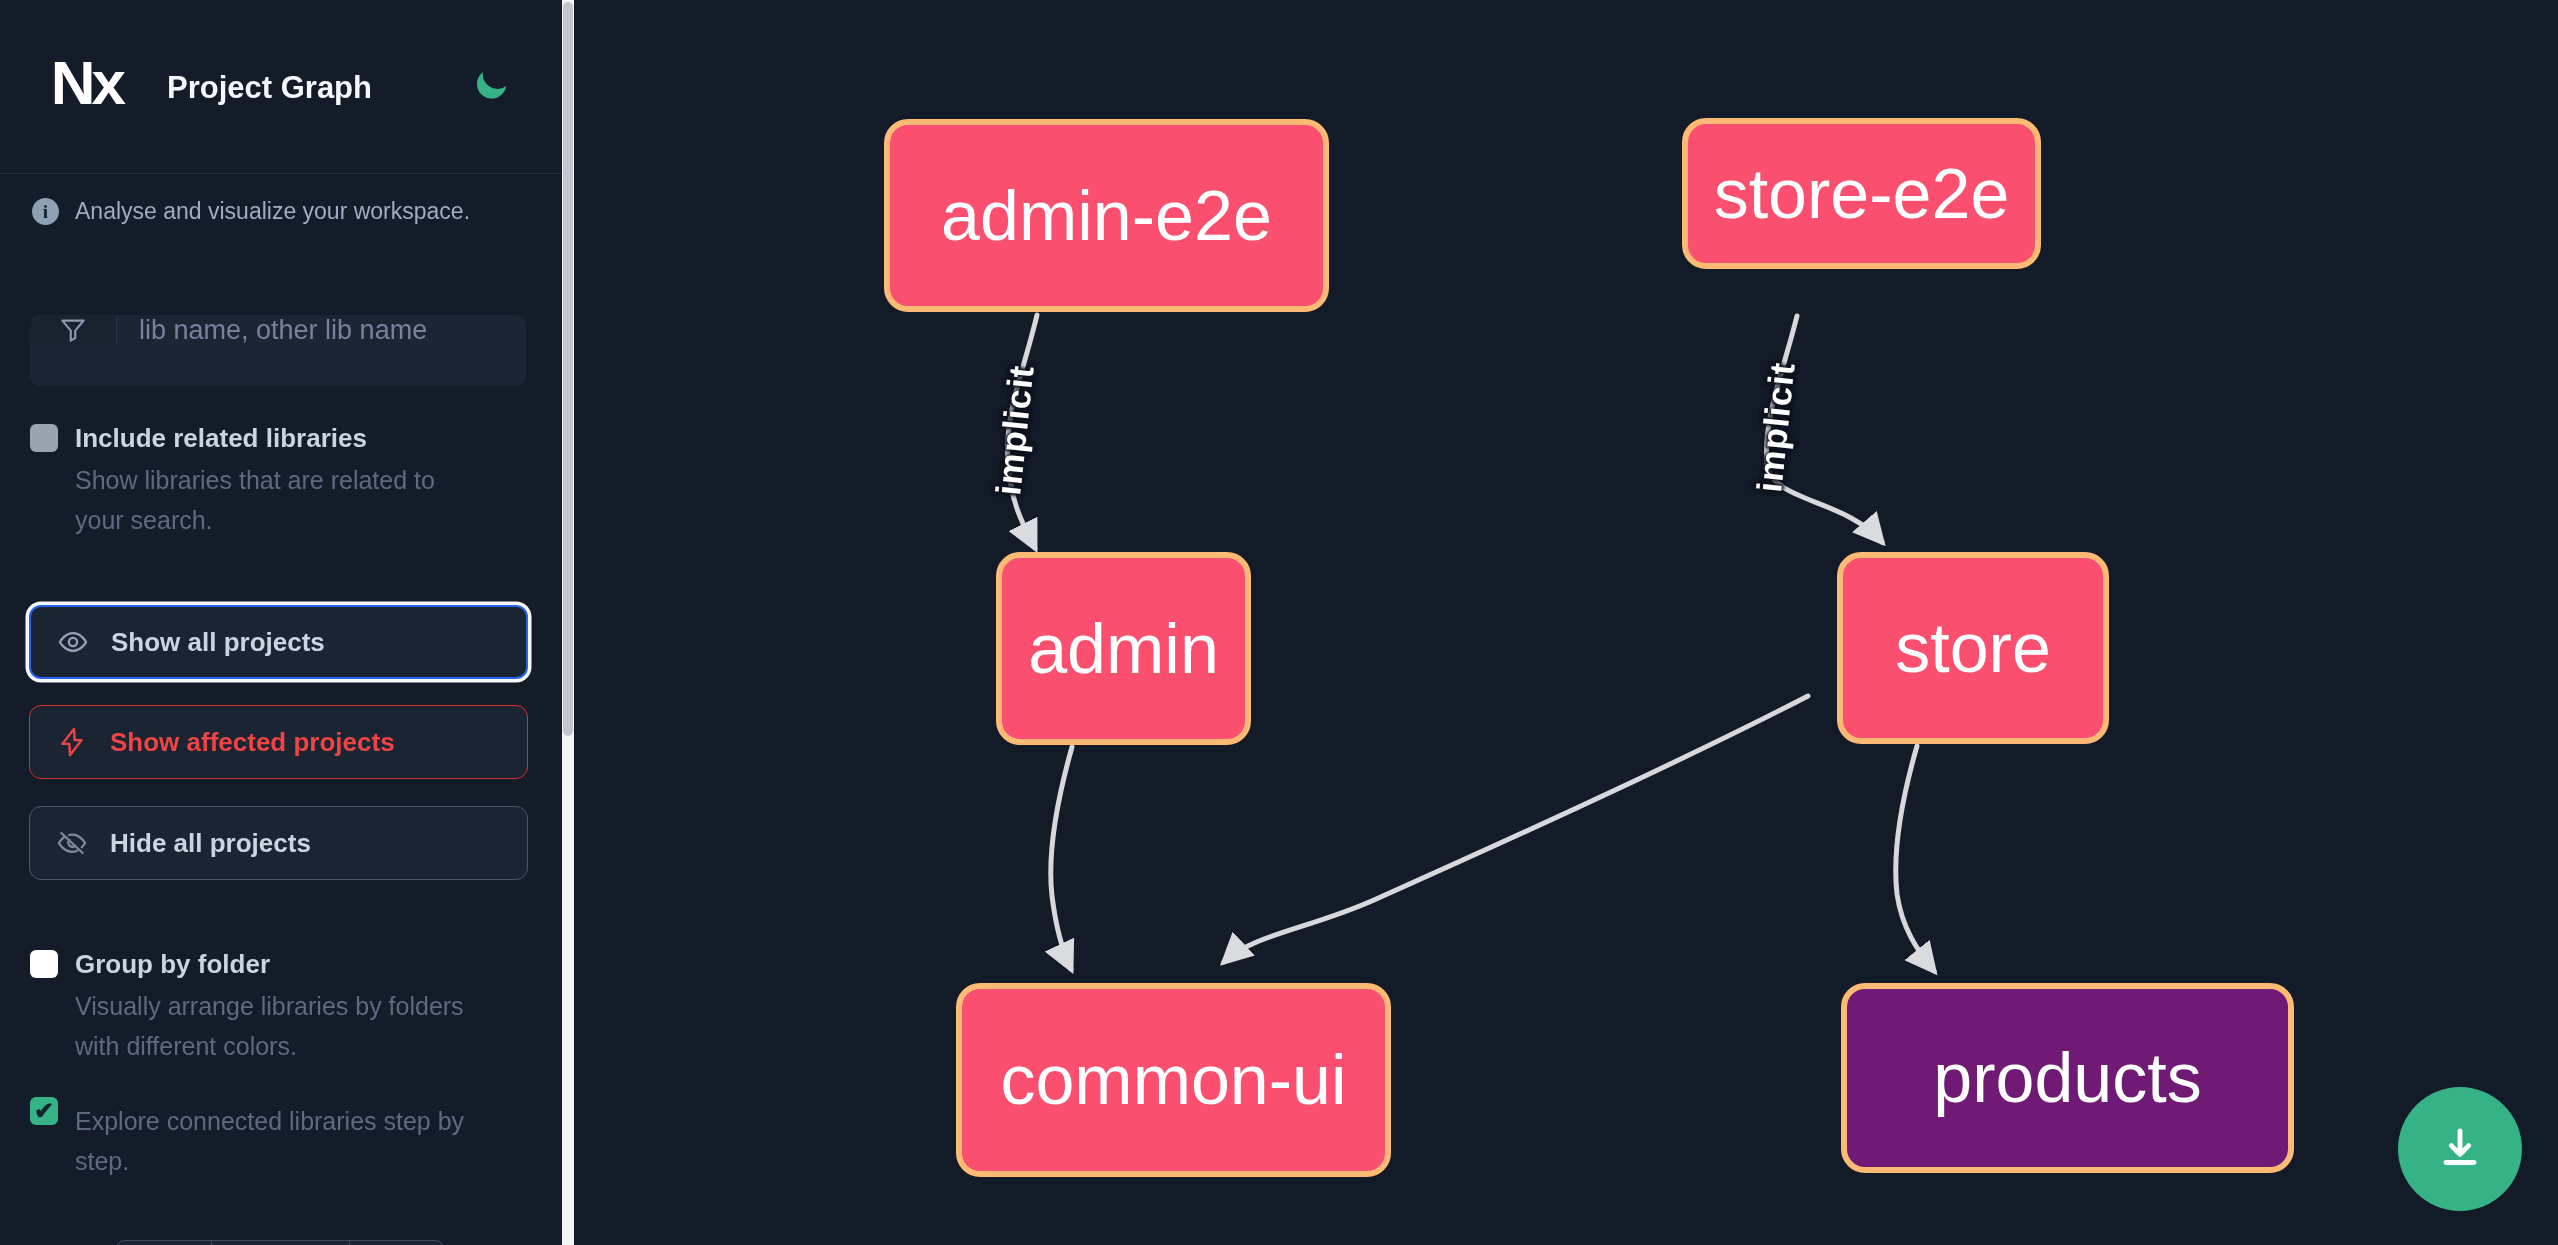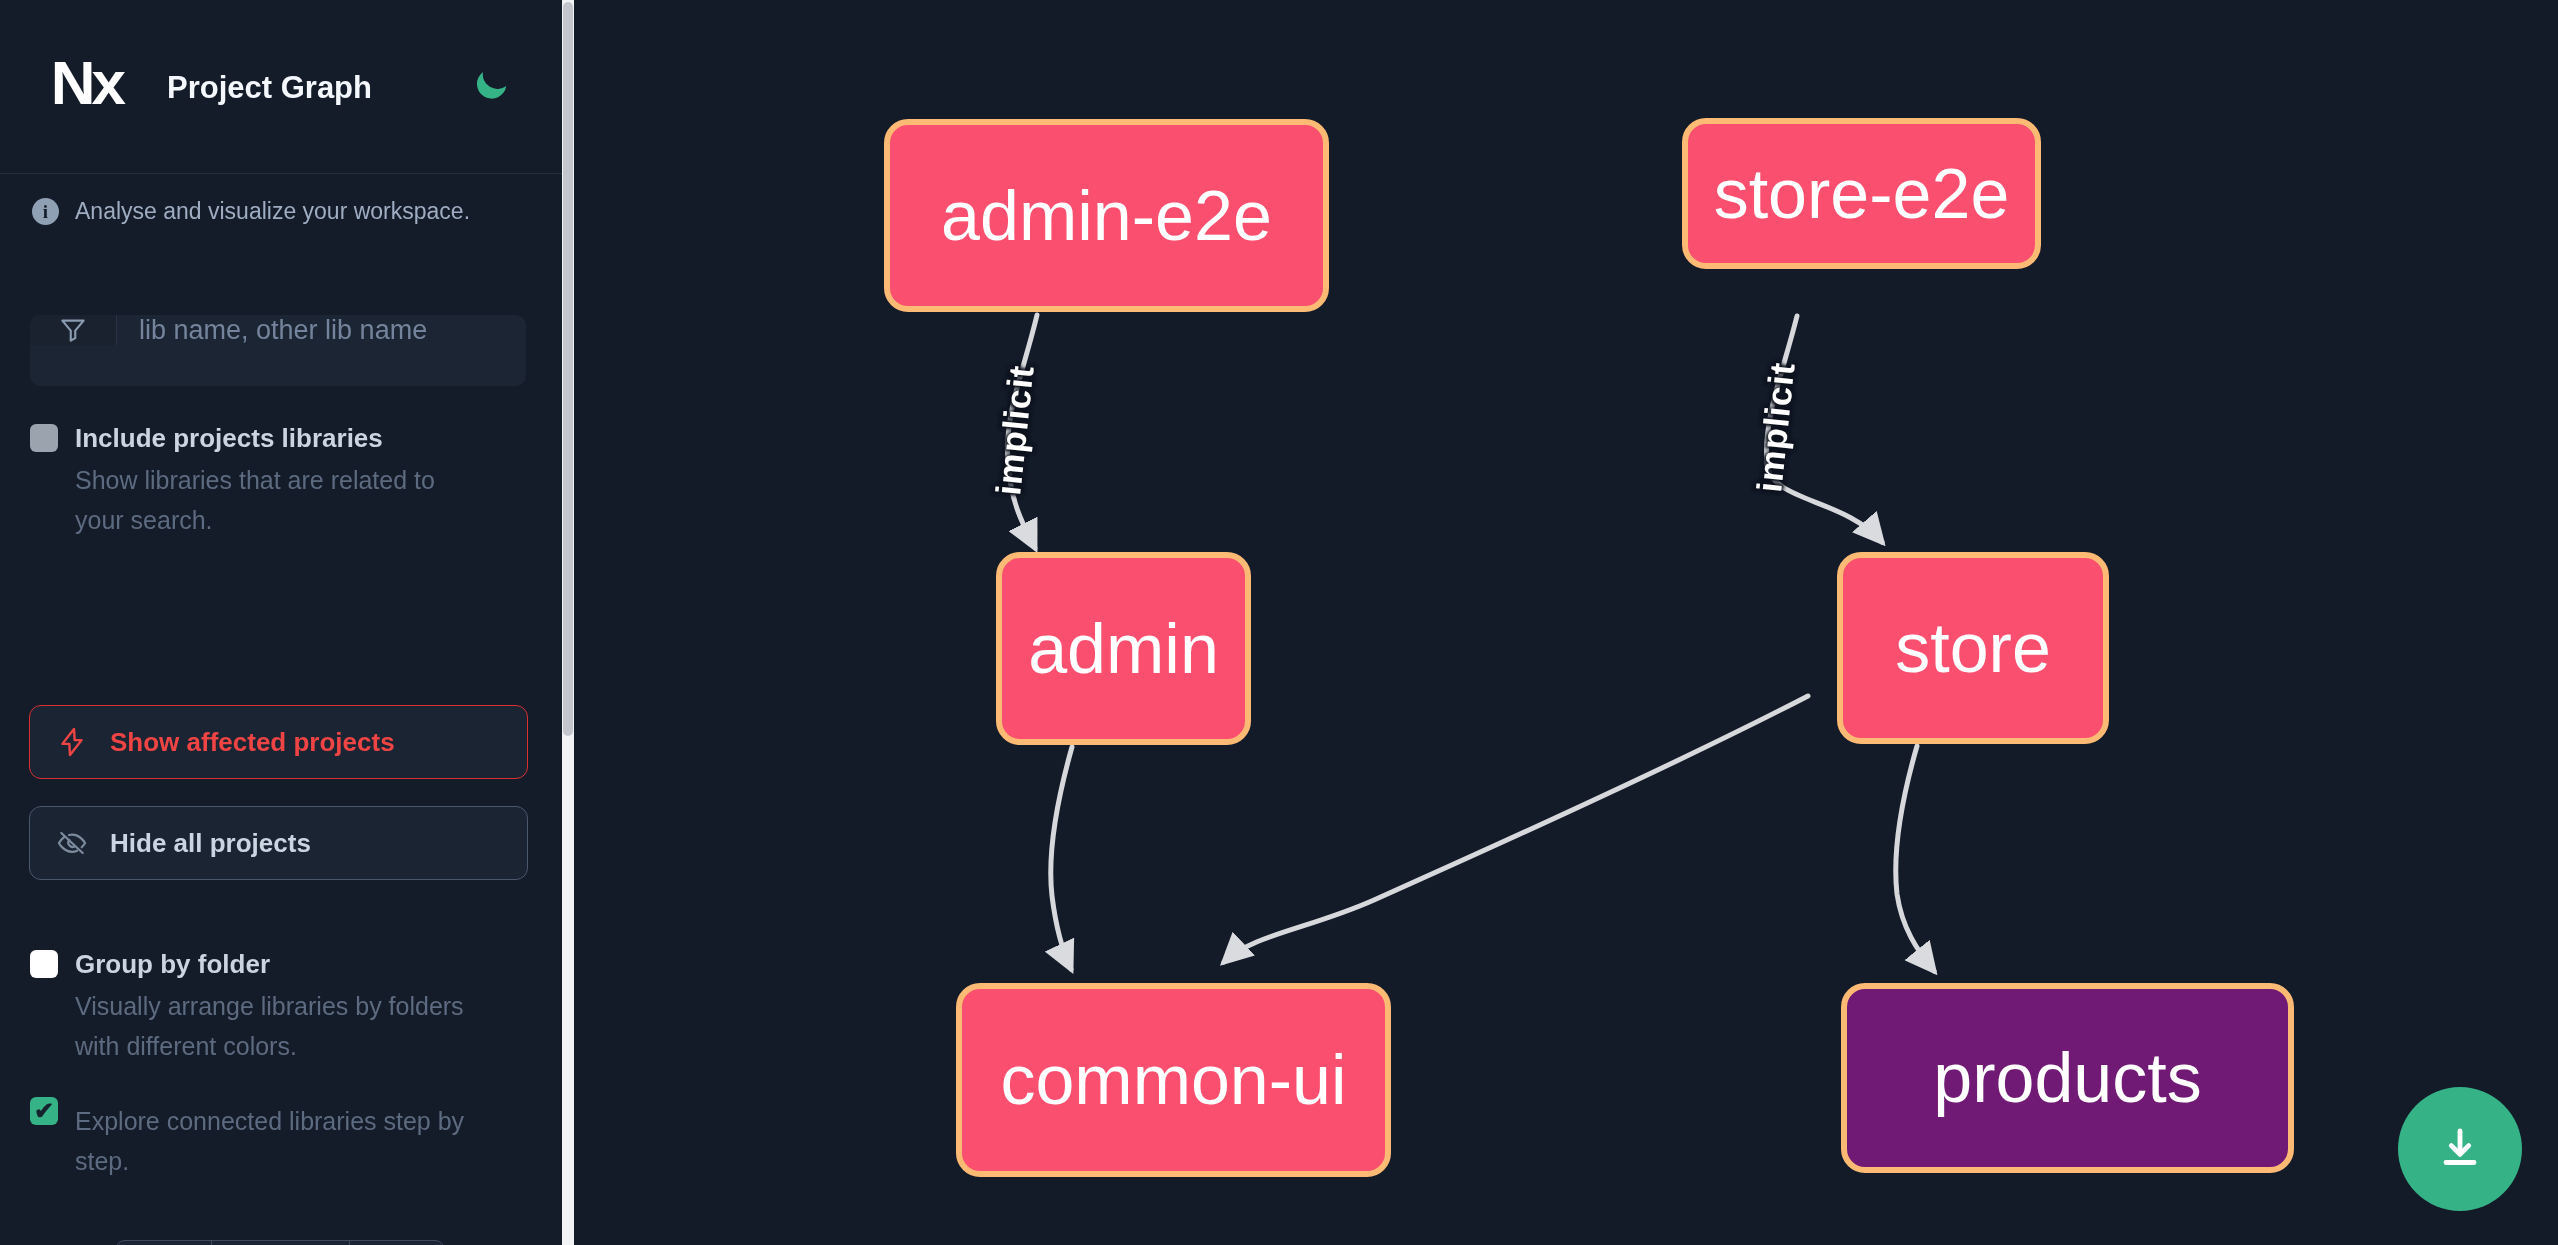--- a/index.html
+++ b/index.html
@@ -106,7 +106,7 @@
     <div class="toggle t1">
       <span class="cb cb-gray"></span>
       <div class="txt">
-        <div class="lbl">Include projects libraries</div>
+        <div class="lbl">Include related libraries</div>
         <div class="desc">Show libraries that are related to your search.</div>
       </div>
     </div>

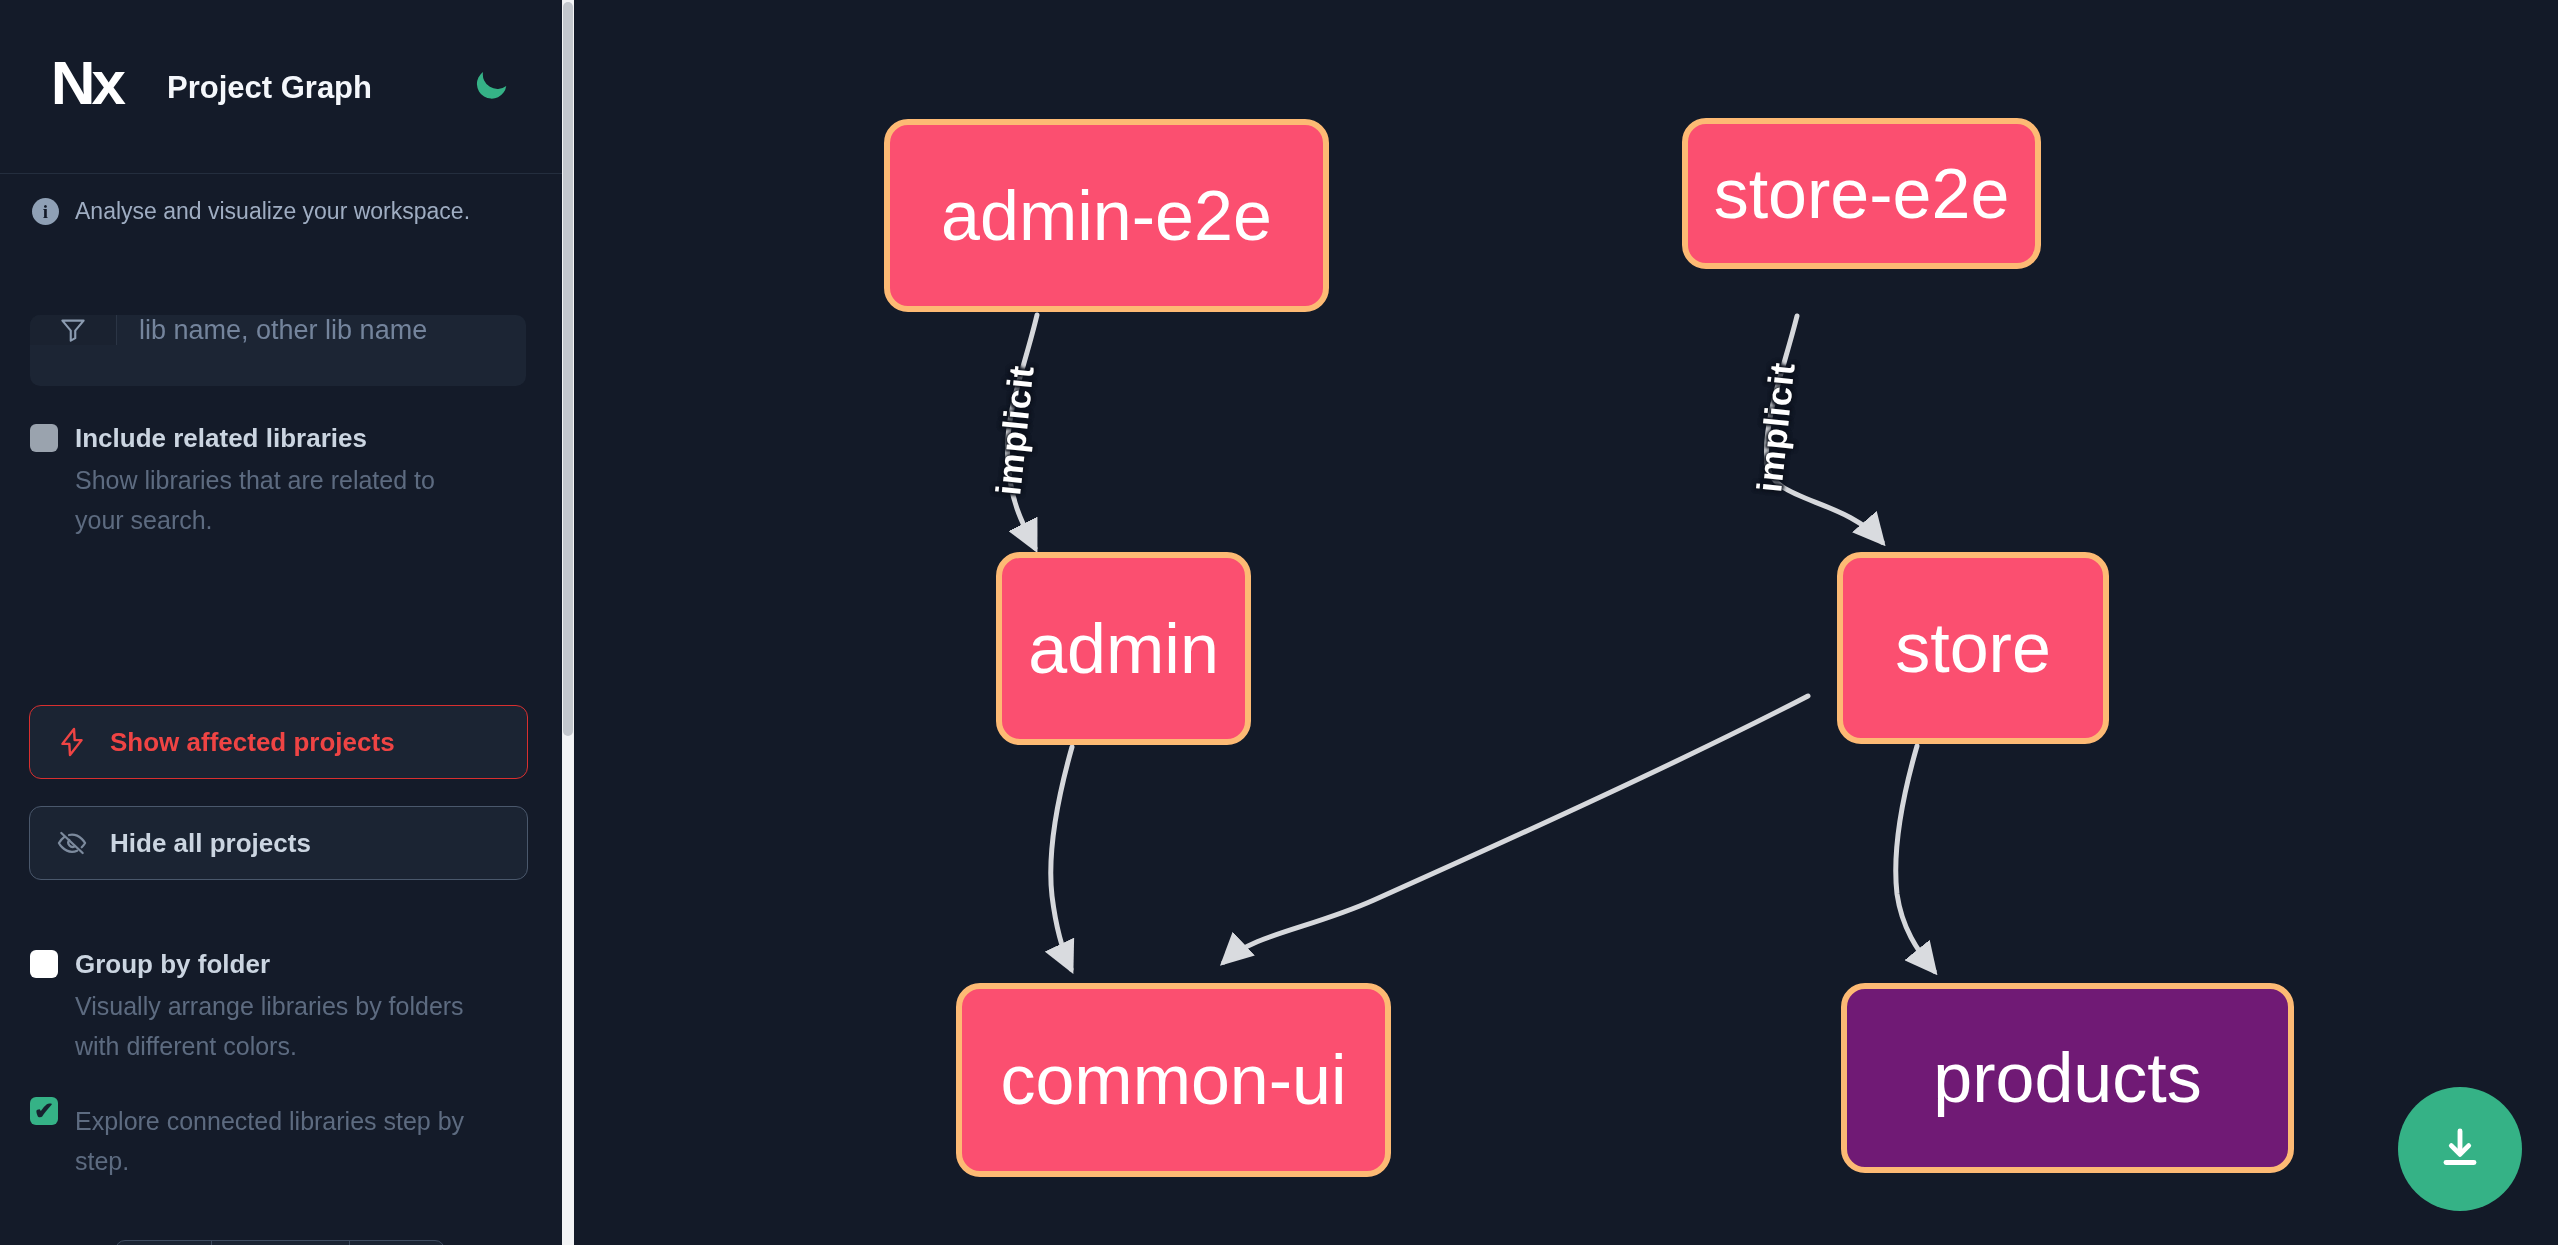--- a/index.html
+++ b/index.html
@@ -111,6 +111,13 @@
       </div>
     </div>
 
+    <div class="sbtn b-all">
+      <svg width="32" height="32" viewBox="0 0 24 24" fill="none" stroke="#94a3b8" stroke-width="1.7" stroke-linecap="round" stroke-linejoin="round">
+        <path d="M2.2 12s3.4-6.6 9.8-6.6S21.8 12 21.8 12 18.4 18.6 12 18.6 2.2 12 2.2 12z"></path>
+        <circle cx="12" cy="12" r="3.1"></circle>
+      </svg>
+      <span>Show all projects</span>
+    </div>
 
     <div class="sbtn b-aff">
       <svg width="32" height="32" viewBox="0 0 24 24" fill="none" stroke="#ef4444" stroke-width="1.8" stroke-linejoin="round">

